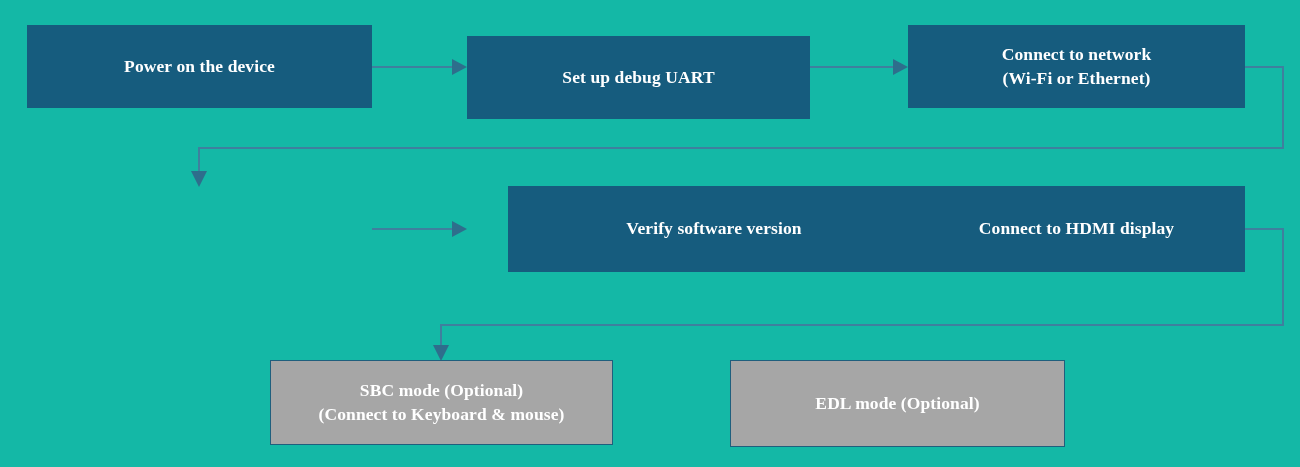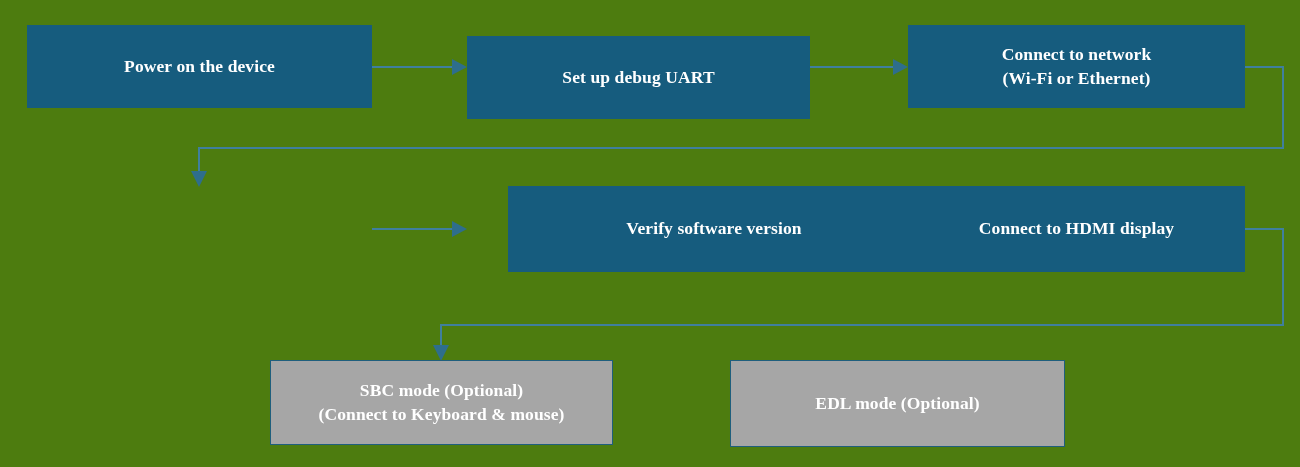--- a/index.html
+++ b/index.html
@@ -15,7 +15,7 @@
     position: relative;
     width: 1300px;
     height: 467px;
-    background: #4d7c0f;
+    background: #14b8a6;
     overflow: hidden;
   }
   .node {

